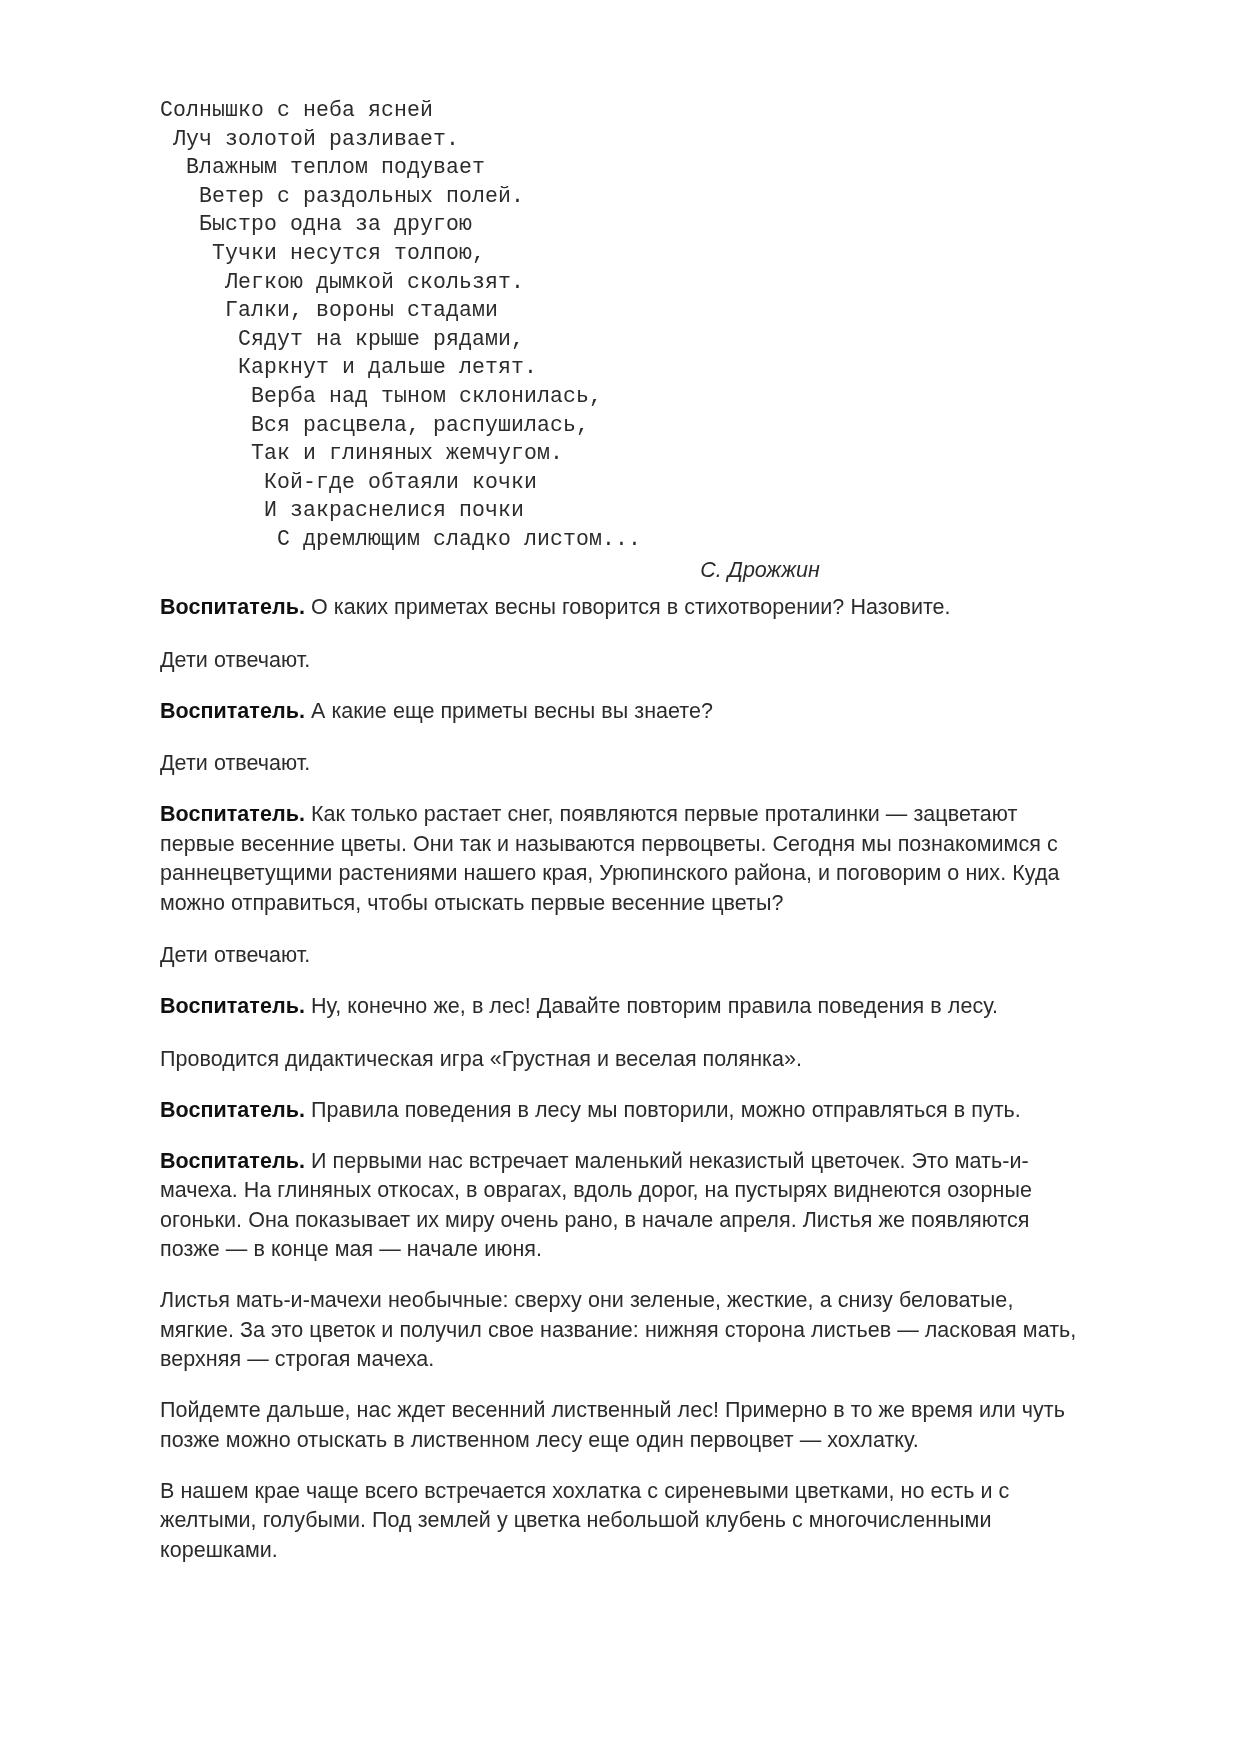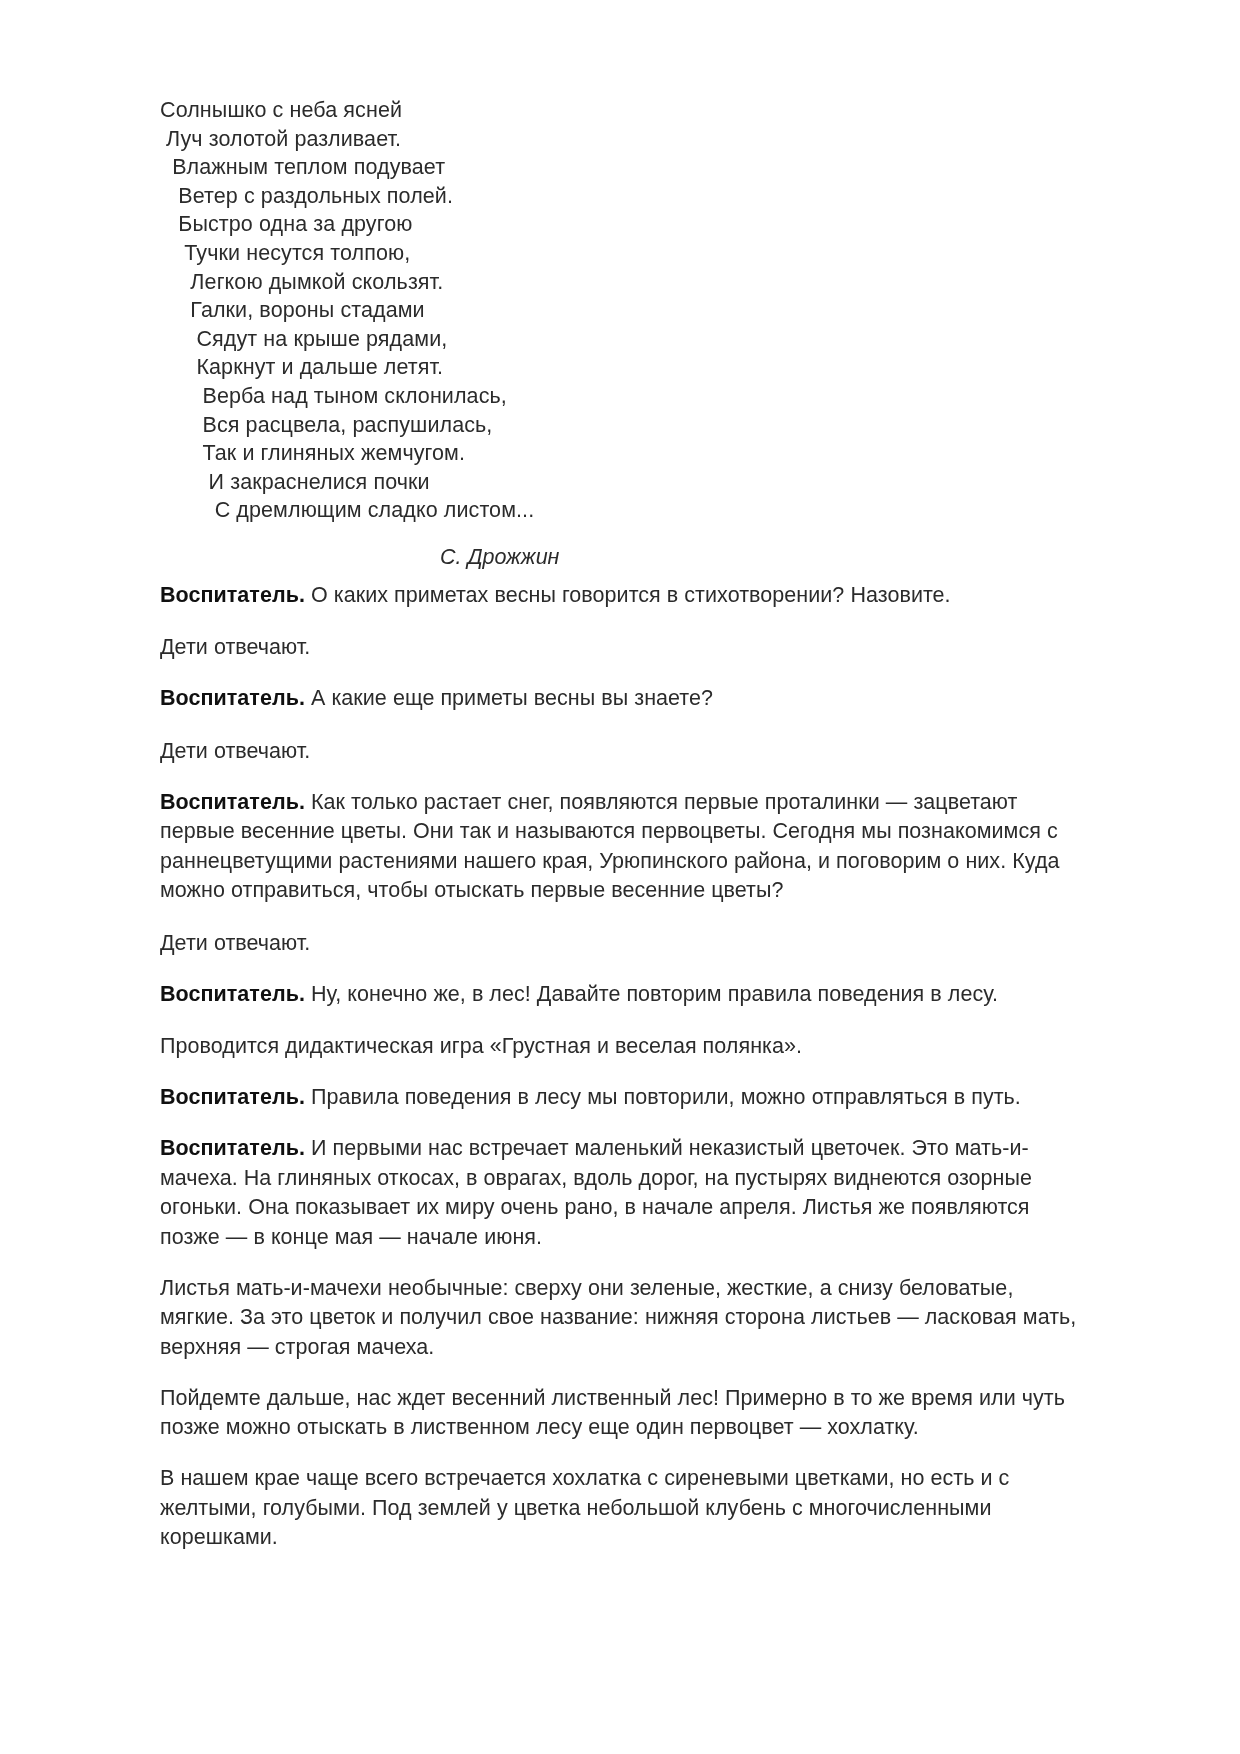--- a/index.html
+++ b/index.html
@@ -34,6 +34,7 @@
     color: #2b2b2b;
     white-space: pre;
     letter-spacing: 0.1px;
+    font-family: Liberation Mono, monospace;
   }
   .poem-attrib {
     font-size: 21.5px;

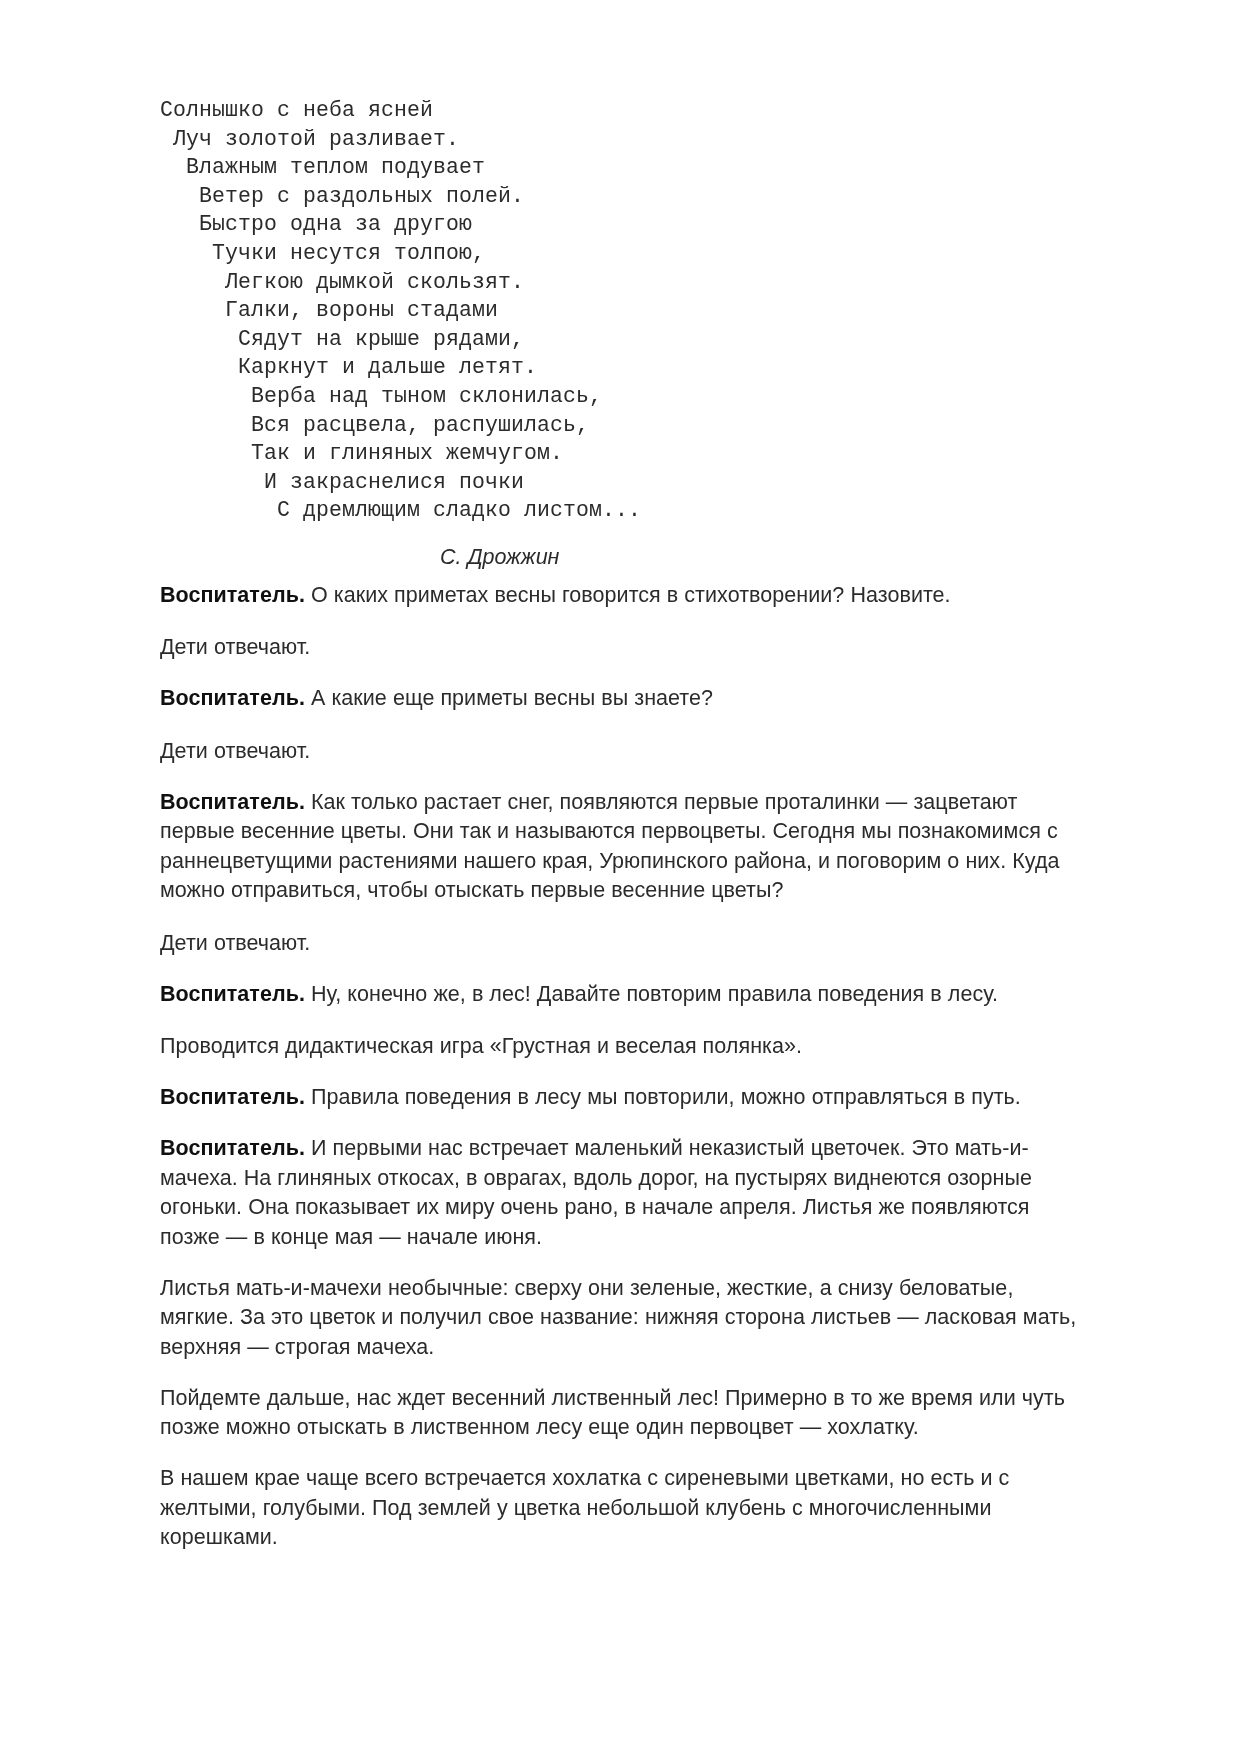--- a/index.html
+++ b/index.html
@@ -87,6 +87,7 @@
       <div class="poem-line">       Верба над тыном склонилась,</div>
       <div class="poem-line">       Вся расцвела, распушилась,</div>
       <div class="poem-line">       Так и глиняных жемчугом.</div>
+      <div class="poem-line">        Кой-где обтаяли кочки</div>
       <div class="poem-line">        И закраснелися почки</div>
       <div class="poem-line">         С дремлющим сладко листом...</div>
       <div class="poem-attrib">С. Дрожжин</div>

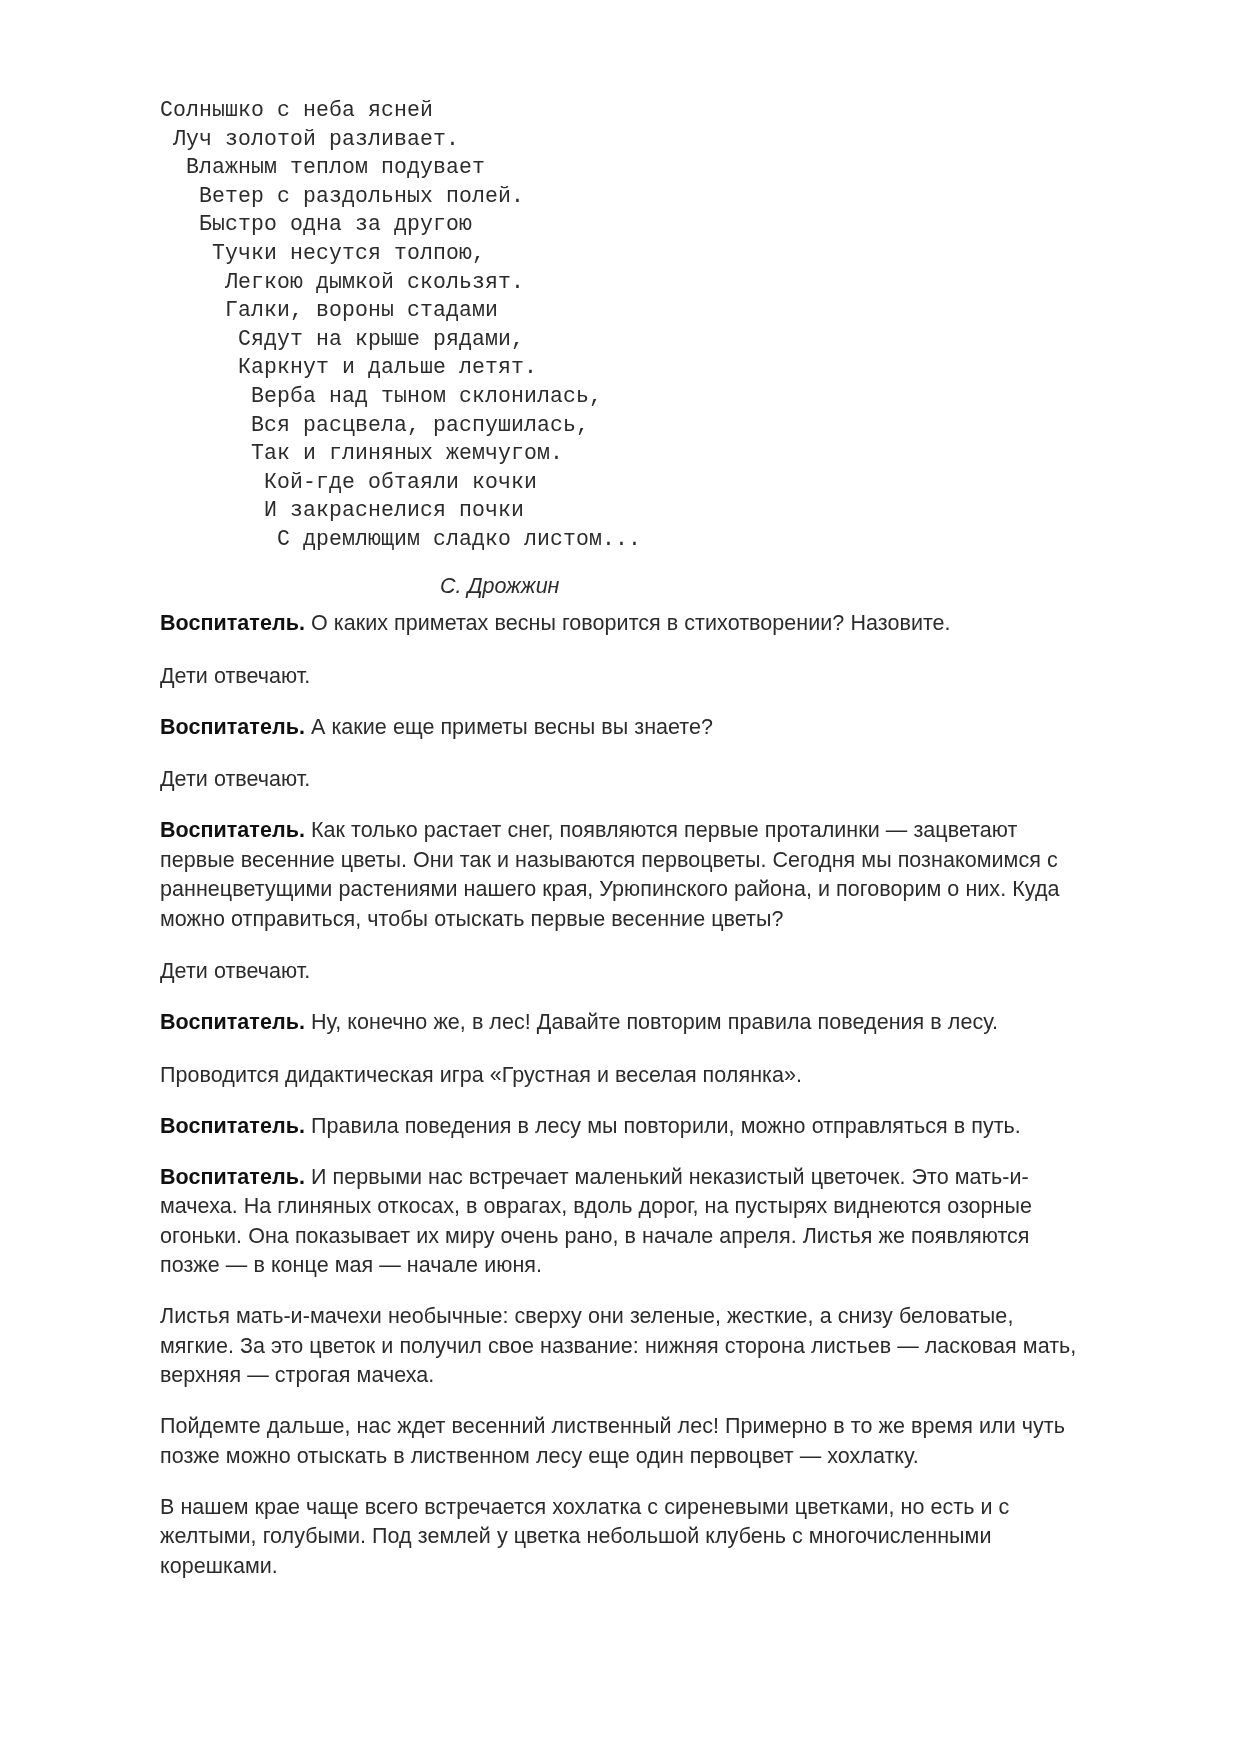--- a/index.html
+++ b/index.html
@@ -41,9 +41,9 @@
     line-height: 28.6px;
     font-style: italic;
     color: #2b2b2b;
-    text-align: left;
+    text-align: center;
     padding-left: 280px;
-    margin-top: 18px;
+    margin-top: 2px;
     white-space: pre;
   }
 

